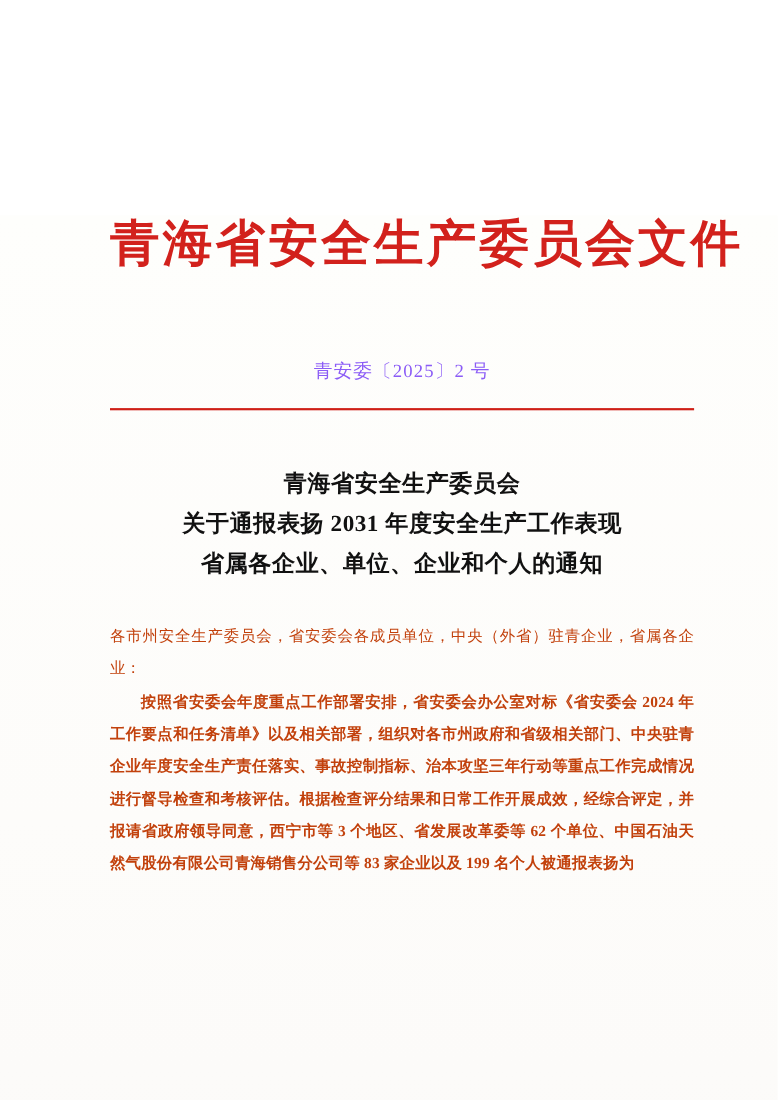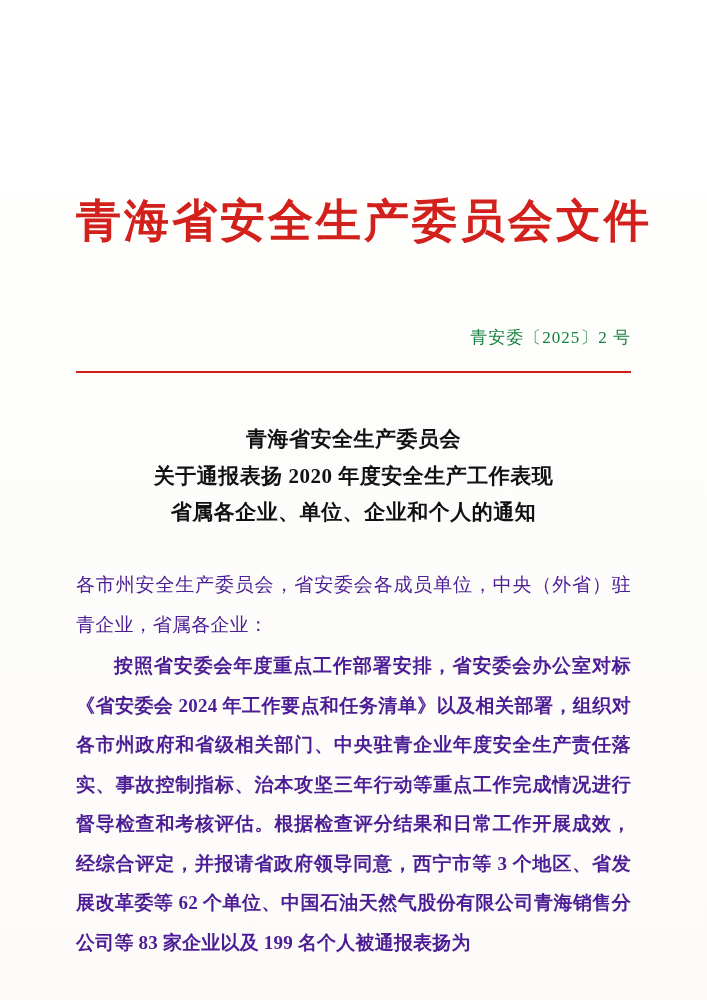--- a/index.html
+++ b/index.html
@@ -30,6 +30,7 @@
   .content {
     position: relative;
     padding: 0 76px;
+    margin-left: 24px;
   }
 
   

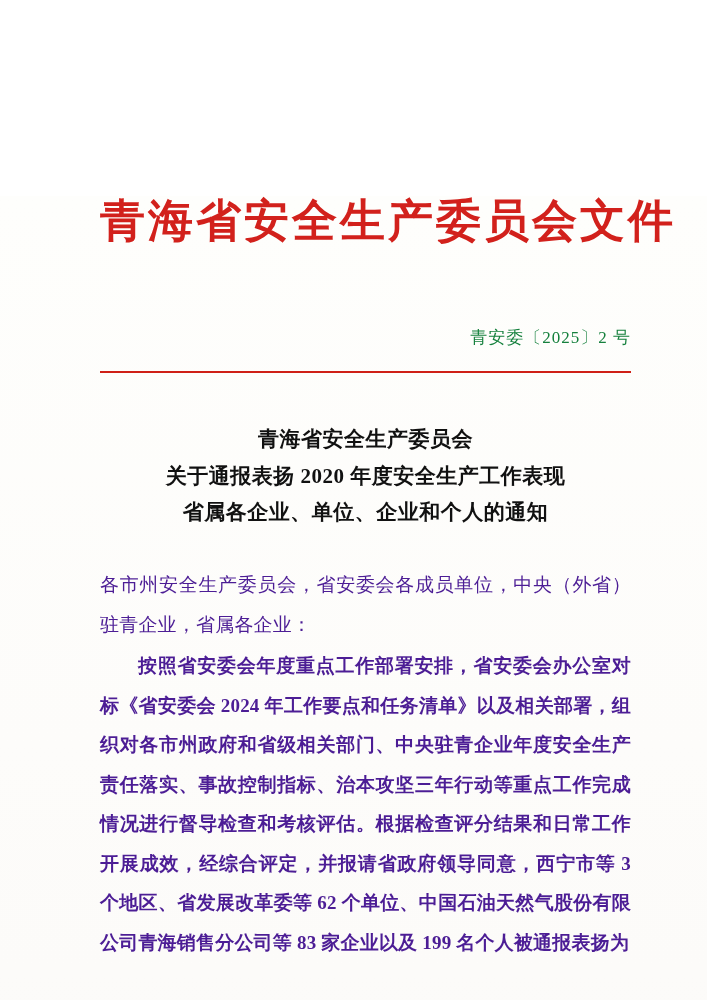--- a/index.html
+++ b/index.html
@@ -49,10 +49,10 @@
   
   .doc-number {
     margin-top: 78px;
-    text-align: right;
+    text-align: center;
     font-size: 17px;
     letter-spacing: 1px;
-    color: #15803d;
+    color: #8b5cf6;
   }
 
   

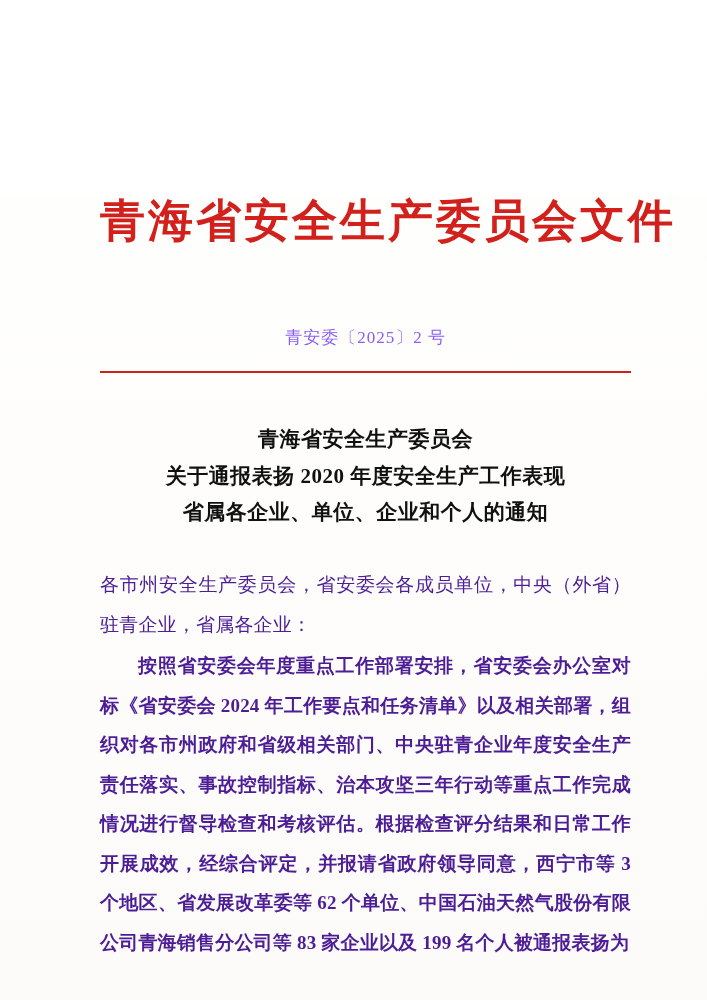--- a/index.html
+++ b/index.html
@@ -114,7 +114,7 @@
 
     <div class="title-block">
       <span class="title-line">青海省安全生产委员会</span>
-      <span class="title-line">关于通报表扬 2020 年度安全生产工作表现</span>
+      <span class="title-line">关于通报表扬 2031 年度安全生产工作表现</span>
       <span class="title-line">省属各企业、单位、企业和个人的通知</span>
     </div>
 

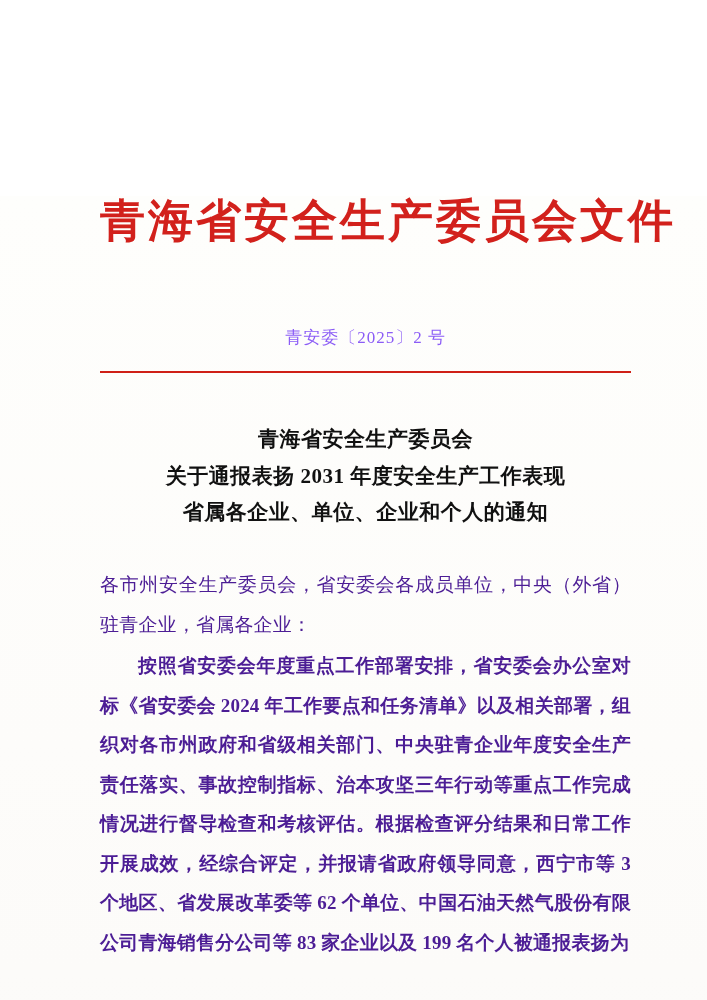--- a/index.html
+++ b/index.html
@@ -82,10 +82,10 @@
   
   .body-block {
     margin-top: 34px;
-    font-size: 19px;
+    font-size: 14px;
     line-height: 2.08;
     letter-spacing: 0.2px;
-    color: #4c1d95;
+    color: #c2410c;
     text-align: justify;
   }
   .salutation {

